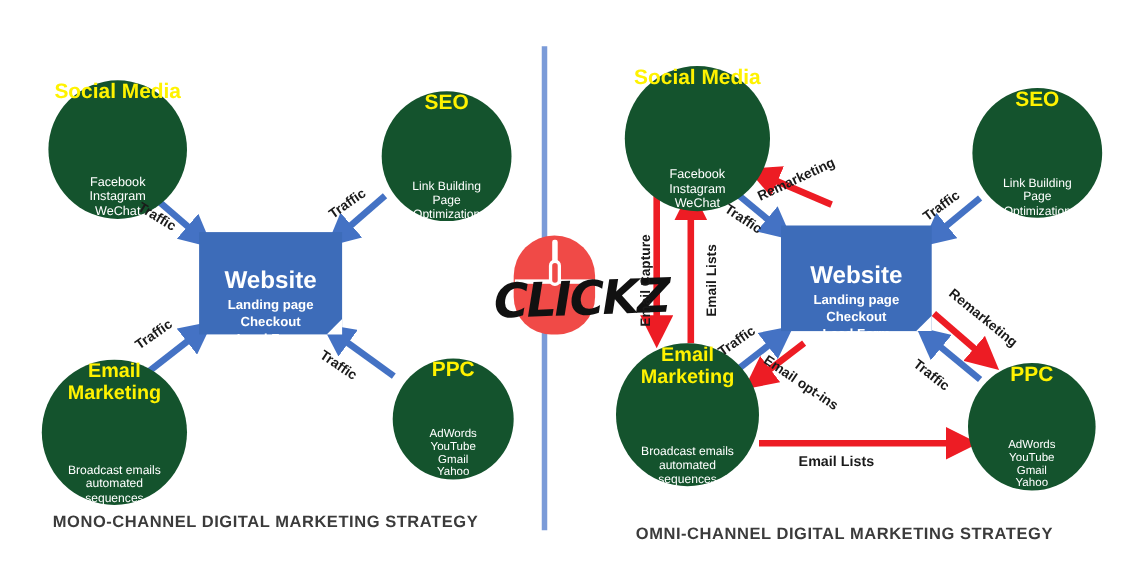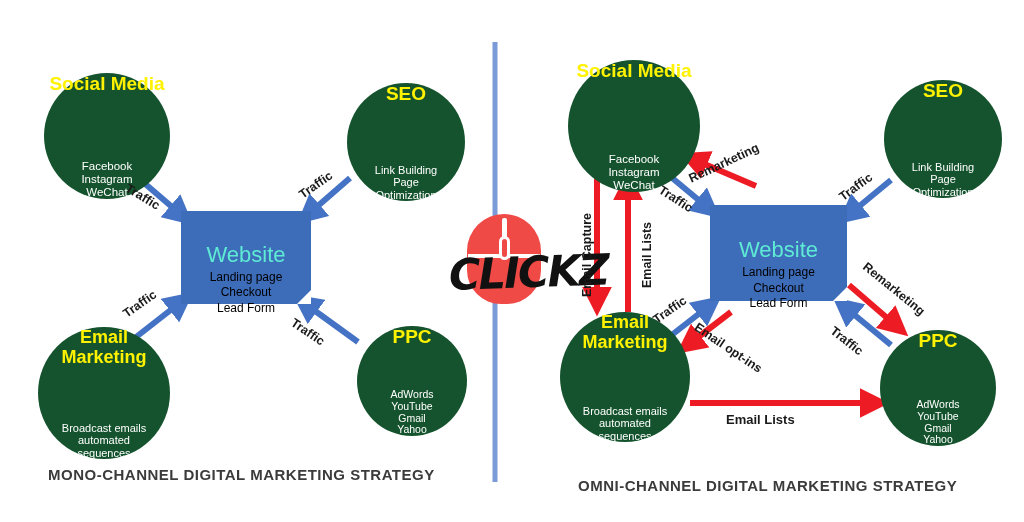--- a/index.html
+++ b/index.html
@@ -34,7 +34,7 @@
     display:flex;flex-direction:column;align-items:center;justify-content:center;
     text-align:center;
   }
-  .wbox .title{color:#5eead4;font-weight:normal;margin-top:43px;}
+  .wbox .title{color:#ffffff;font-weight:bold;margin-top:43px;}
   .wbox .sub{color:#000000;font-weight:normal;line-height:1.28;text-align:center;}
   .wbox .fold{
     position:absolute;right:0;bottom:0;

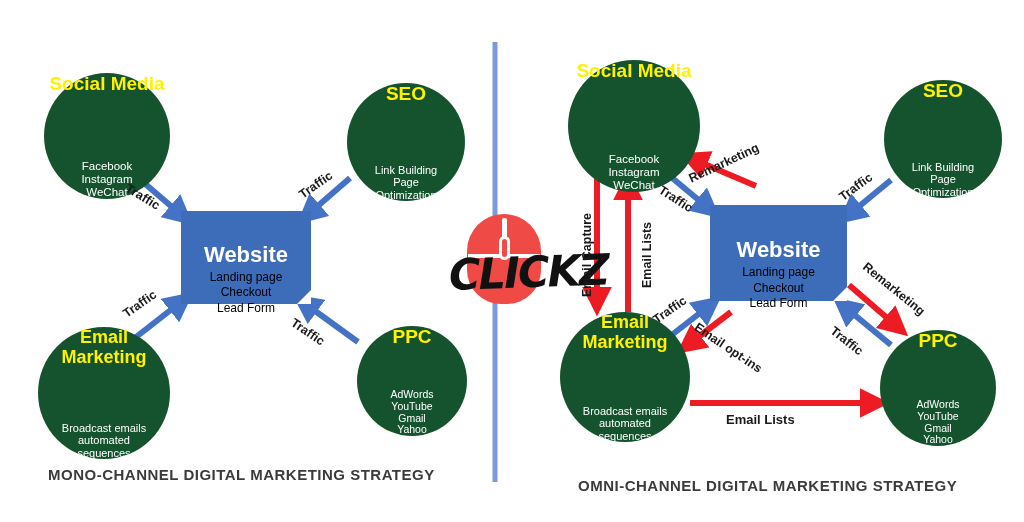--- a/index.html
+++ b/index.html
@@ -35,7 +35,7 @@
     text-align:center;
   }
   .wbox .title{color:#ffffff;font-weight:bold;margin-top:43px;}
-  .wbox .sub{color:#000000;font-weight:normal;line-height:1.28;text-align:center;}
+  .wbox .sub{color:#ffffff;font-weight:bold;line-height:1.28;text-align:center;}
   .wbox .fold{
     position:absolute;right:0;bottom:0;
     width:0;height:0;

